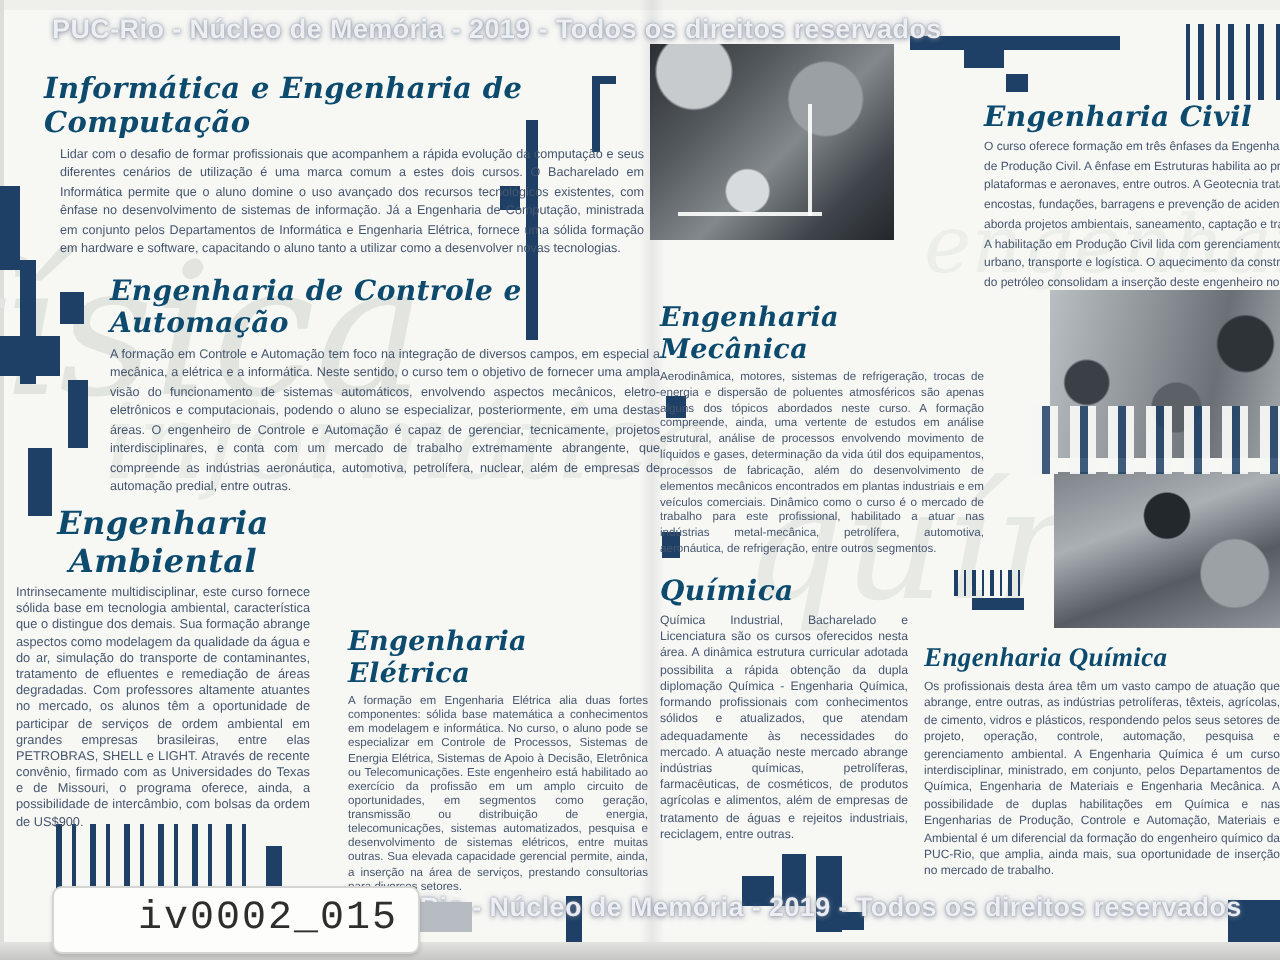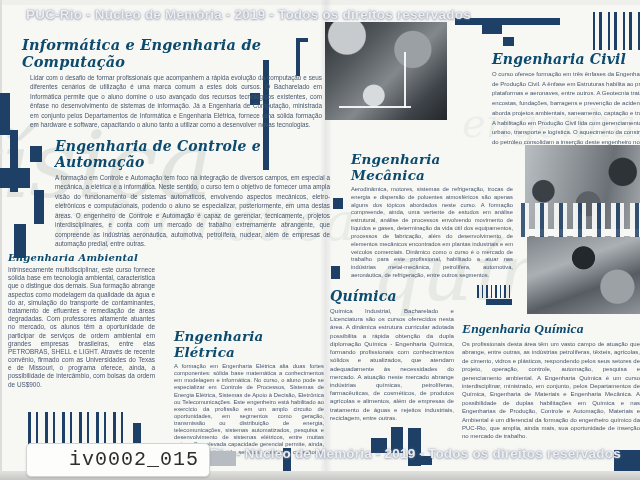--- a/index.html
+++ b/index.html
@@ -93,7 +93,7 @@
   #sec4{left:174px;top:328px;width:150px;}#sec4 h2{font-size:13.5px;} #sec4 p{font-size:5.8px;line-height:1.23;}
   #sec5{left:492px;top:51px;width:160px;} #sec5 h2{font-size:14px;}
   #sec5 p{font-size:6px;line-height:1.62;white-space:pre;overflow:hidden;text-align:left;}
-  #sec6{left:351px;top:151px;width:162px;}#sec6 h2{font-size:13.5px;} #sec6 p{font-size:5.8px;line-height:1.35;}
+  #sec6{left:330px;top:151px;width:162px;}#sec6 h2{font-size:13.5px;} #sec6 p{font-size:5.8px;line-height:1.35;}
   #sec7{left:330px;top:288px;width:124px;}#sec7 h2{font-size:14px;}   #sec7 p{font-size:6.1px;line-height:1.35;}
   #sec8{left:462px;top:321px;width:178px;}#sec8 h2{font-size:13.5px;font-family:Liberation Serif, serif;} #sec8 p{font-size:6px;line-height:1.4;}
 

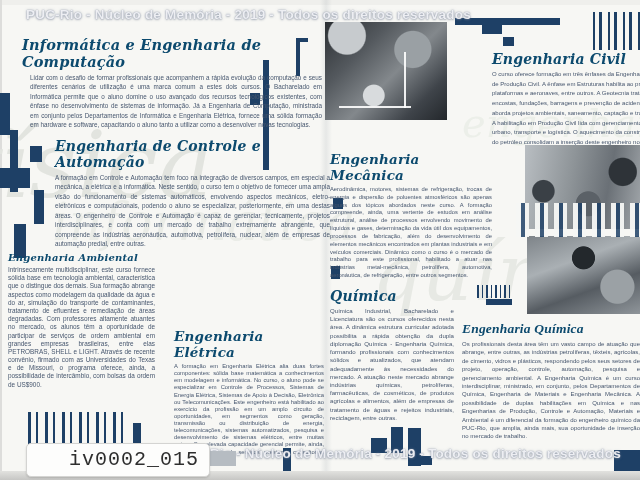--- a/index.html
+++ b/index.html
@@ -89,7 +89,7 @@
   .section p{margin:0;color:#46566e;text-align:justify;}
   #sec1{left:22px;top:36px;width:300px;}  #sec1 h2{font-size:14.5px;} #sec1 p{font-size:6.3px;line-height:1.5;padding-left:8px;}
   #sec2{left:55px;top:138px;width:275px;} #sec2 h2{font-size:14px;}   #sec2 p{font-size:6.3px;line-height:1.5;}
-  #sec3{left:8px;top:252px;width:147px;}  #sec3 h2{font-size:10px;}   #sec3 p{font-size:6.4px;line-height:1.28;}
+  #sec3{left:8px;top:252px;width:147px;}  #sec3 h2{font-size:16px;text-align:center;}   #sec3 p{font-size:6.4px;line-height:1.28;}
   #sec4{left:174px;top:328px;width:150px;}#sec4 h2{font-size:13.5px;} #sec4 p{font-size:5.8px;line-height:1.23;}
   #sec5{left:492px;top:51px;width:160px;} #sec5 h2{font-size:14px;}
   #sec5 p{font-size:6px;line-height:1.62;white-space:pre;overflow:hidden;text-align:left;}

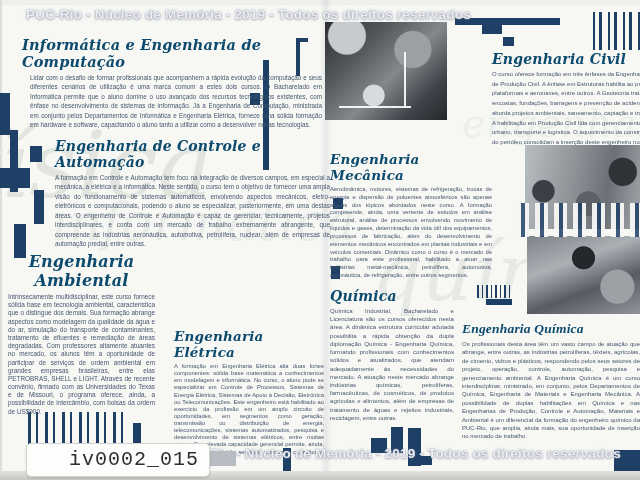--- a/index.html
+++ b/index.html
@@ -90,7 +90,7 @@
   #sec1{left:22px;top:36px;width:300px;}  #sec1 h2{font-size:14.5px;} #sec1 p{font-size:6.3px;line-height:1.5;padding-left:8px;}
   #sec2{left:55px;top:138px;width:275px;} #sec2 h2{font-size:14px;}   #sec2 p{font-size:6.3px;line-height:1.5;}
   #sec3{left:8px;top:252px;width:147px;}  #sec3 h2{font-size:16px;text-align:center;}   #sec3 p{font-size:6.4px;line-height:1.28;}
-  #sec4{left:174px;top:328px;width:150px;}#sec4 h2{font-size:13.5px;} #sec4 p{font-size:5.8px;line-height:1.23;}
+  #sec4{left:174px;top:313px;width:150px;}#sec4 h2{font-size:13.5px;} #sec4 p{font-size:5.8px;line-height:1.23;}
   #sec5{left:492px;top:51px;width:160px;} #sec5 h2{font-size:14px;}
   #sec5 p{font-size:6px;line-height:1.62;white-space:pre;overflow:hidden;text-align:left;}
   #sec6{left:330px;top:151px;width:162px;}#sec6 h2{font-size:13.5px;} #sec6 p{font-size:5.8px;line-height:1.35;}

